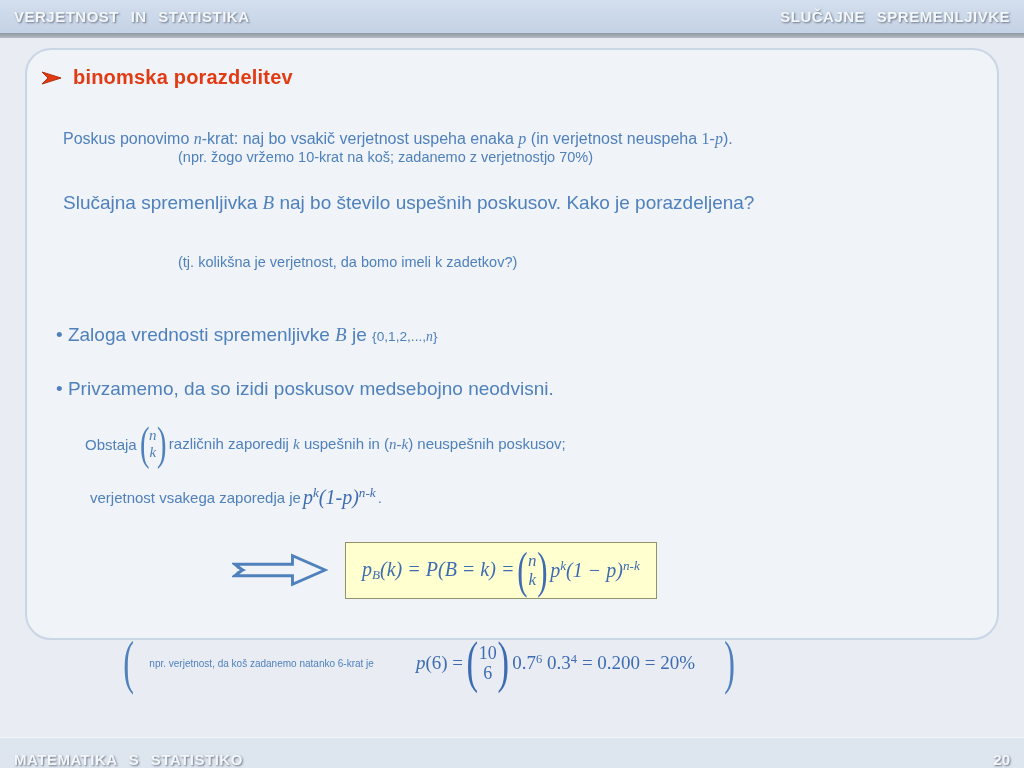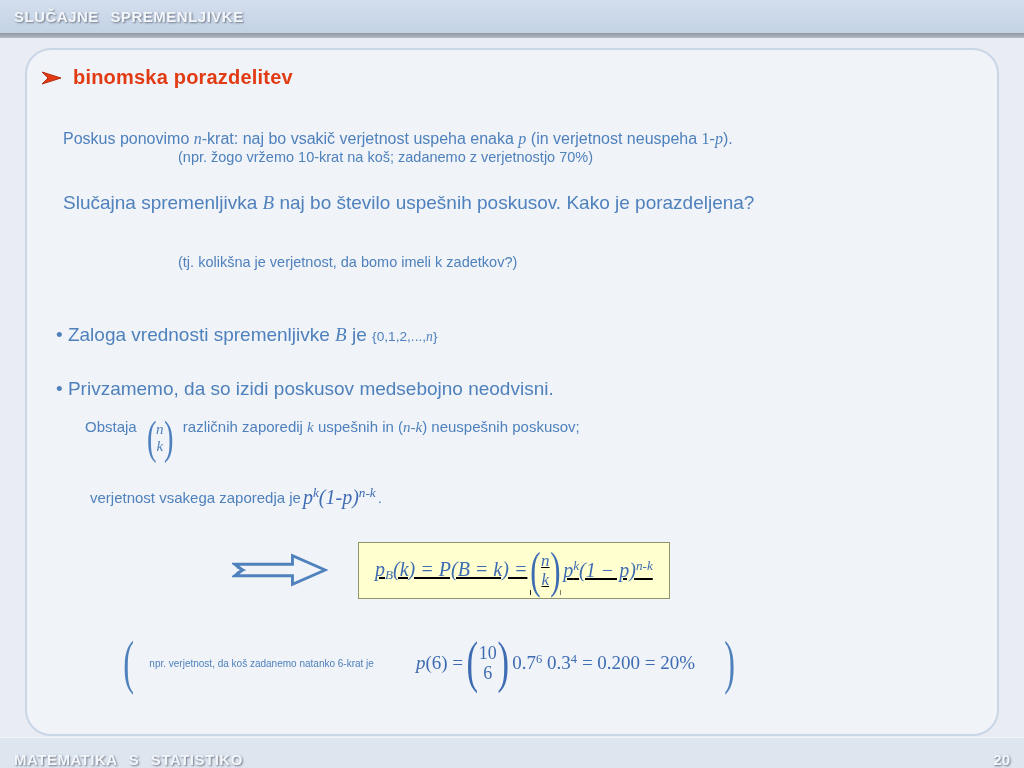--- a/index.html
+++ b/index.html
@@ -117,6 +117,7 @@
 <div class="slide">
 
   <header class="top-bar">
+    <span class="bar-text">VERJETNOST IN STATISTIKA</span>
     <span class="bar-text">SLUČAJNE SPREMENLJIVKE</span>
   </header>
   <div class="top-sep"></div>

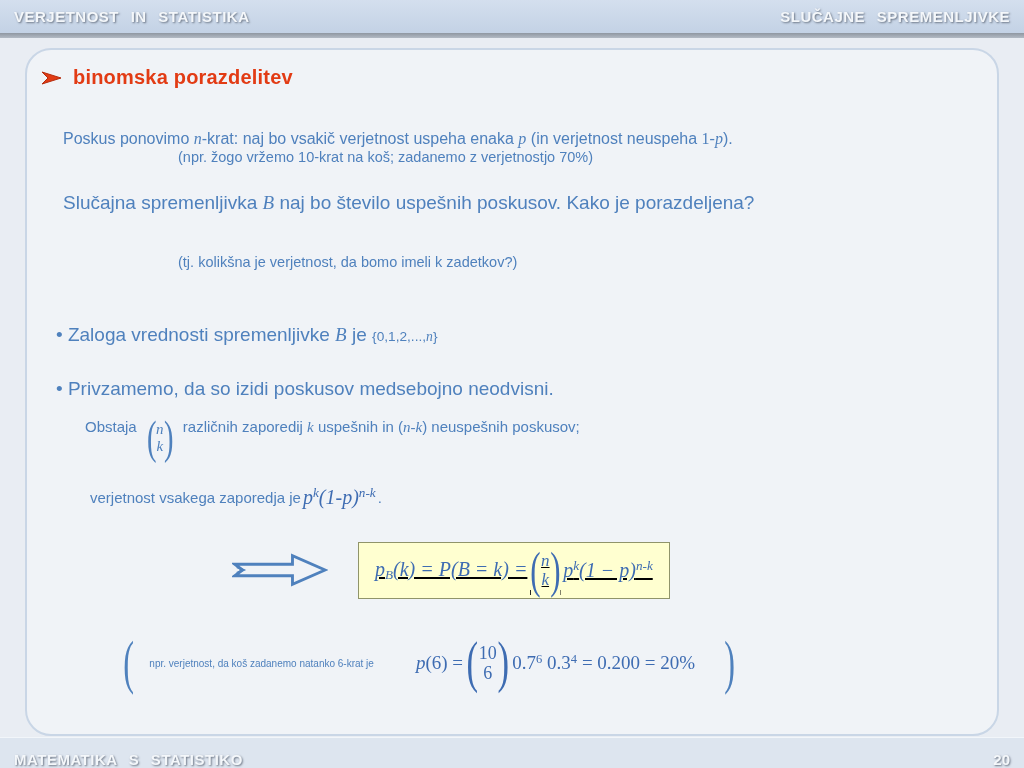--- a/index.html
+++ b/index.html
@@ -39,7 +39,7 @@
 
   
   .panel{
-    position:absolute;left:25px;top:48px;width:974px;height:688px;
+    position:absolute;left:25px;top:48px;width:974px;height:592px;
     background:#f0f3f7;border:2px solid #c9d6e6;border-radius:26px;
     box-sizing:border-box;
   }

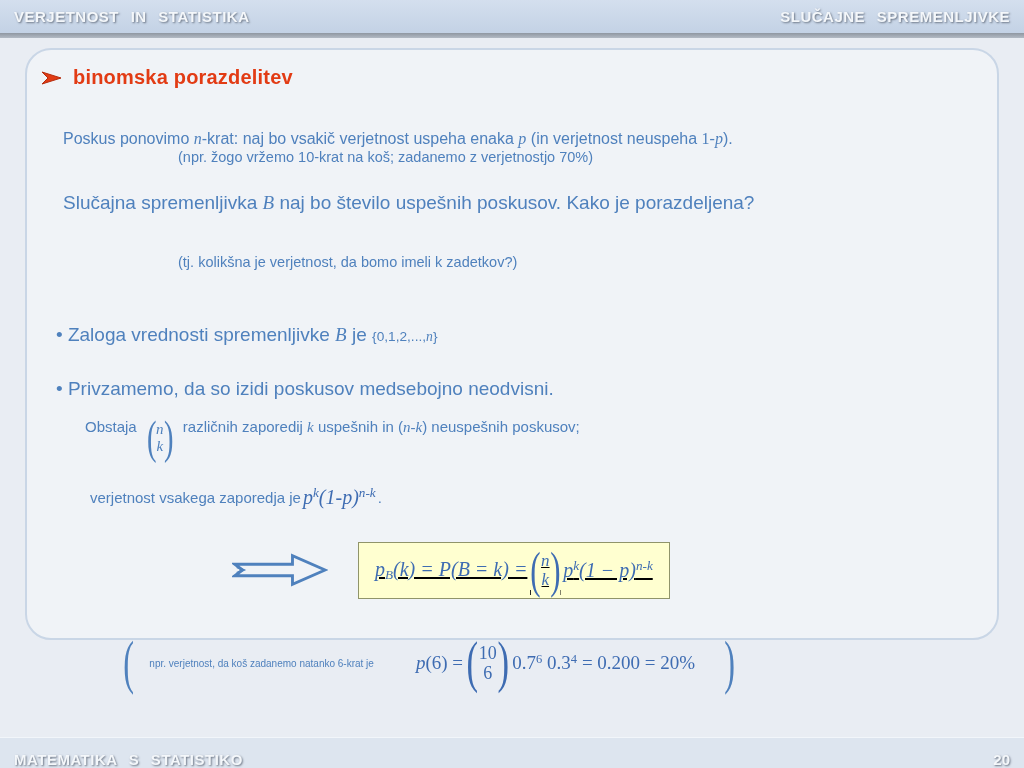--- a/index.html
+++ b/index.html
@@ -76,7 +76,7 @@
   .binom.upright .bstack span{font-style:normal;}
 
   .obstaja{
-    left:58px;top:368px;display:flex;align-items:flex-start;gap:7px;
+    left:58px;top:368px;display:flex;align-items:center;gap:0;
     color:#4f81bd;font-size:15px;height:52px;
   }
   .obstaja .bparen{font-size:46px;}

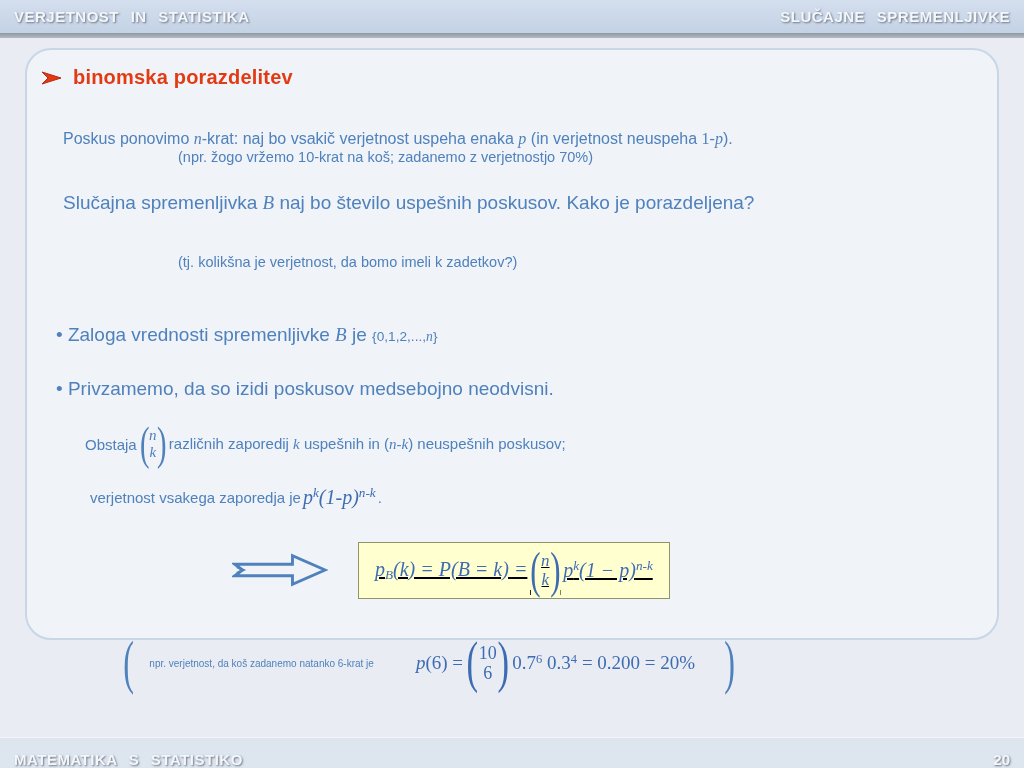--- a/index.html
+++ b/index.html
@@ -89,7 +89,7 @@
   .mathbig{font-size:20px;color:#3e6cb2;}
 
   
-  .formula-row{left:205px;top:492px;display:flex;align-items:center;gap:30px;text-decoration:underline;}
+  .formula-row{left:205px;top:492px;display:flex;align-items:center;gap:17px;}
   .implies{width:96px;height:38px;}
   .formula-box{
     background:#ffffd0;border:1.5px solid #90946a;

